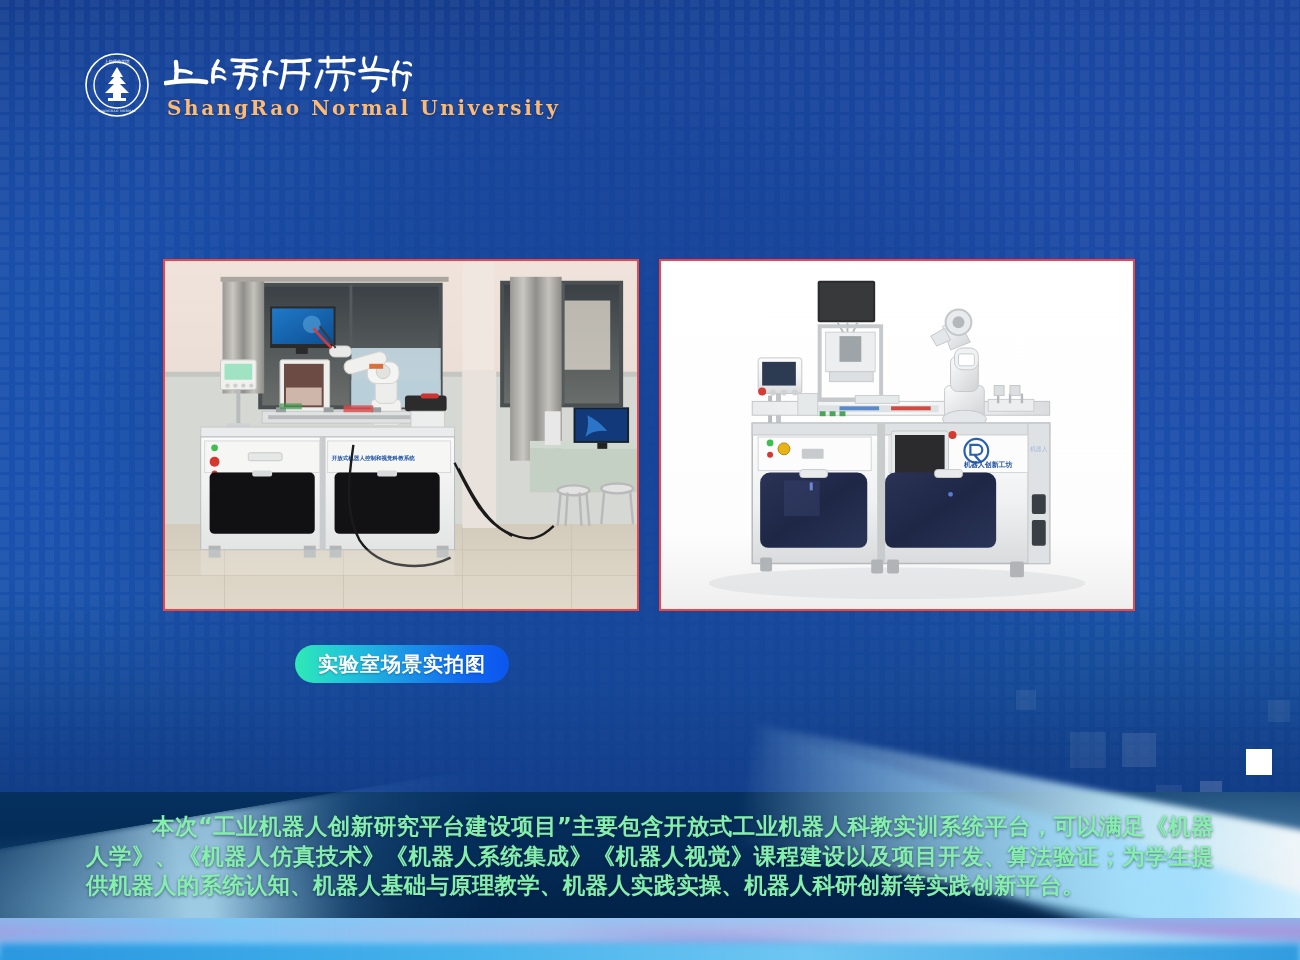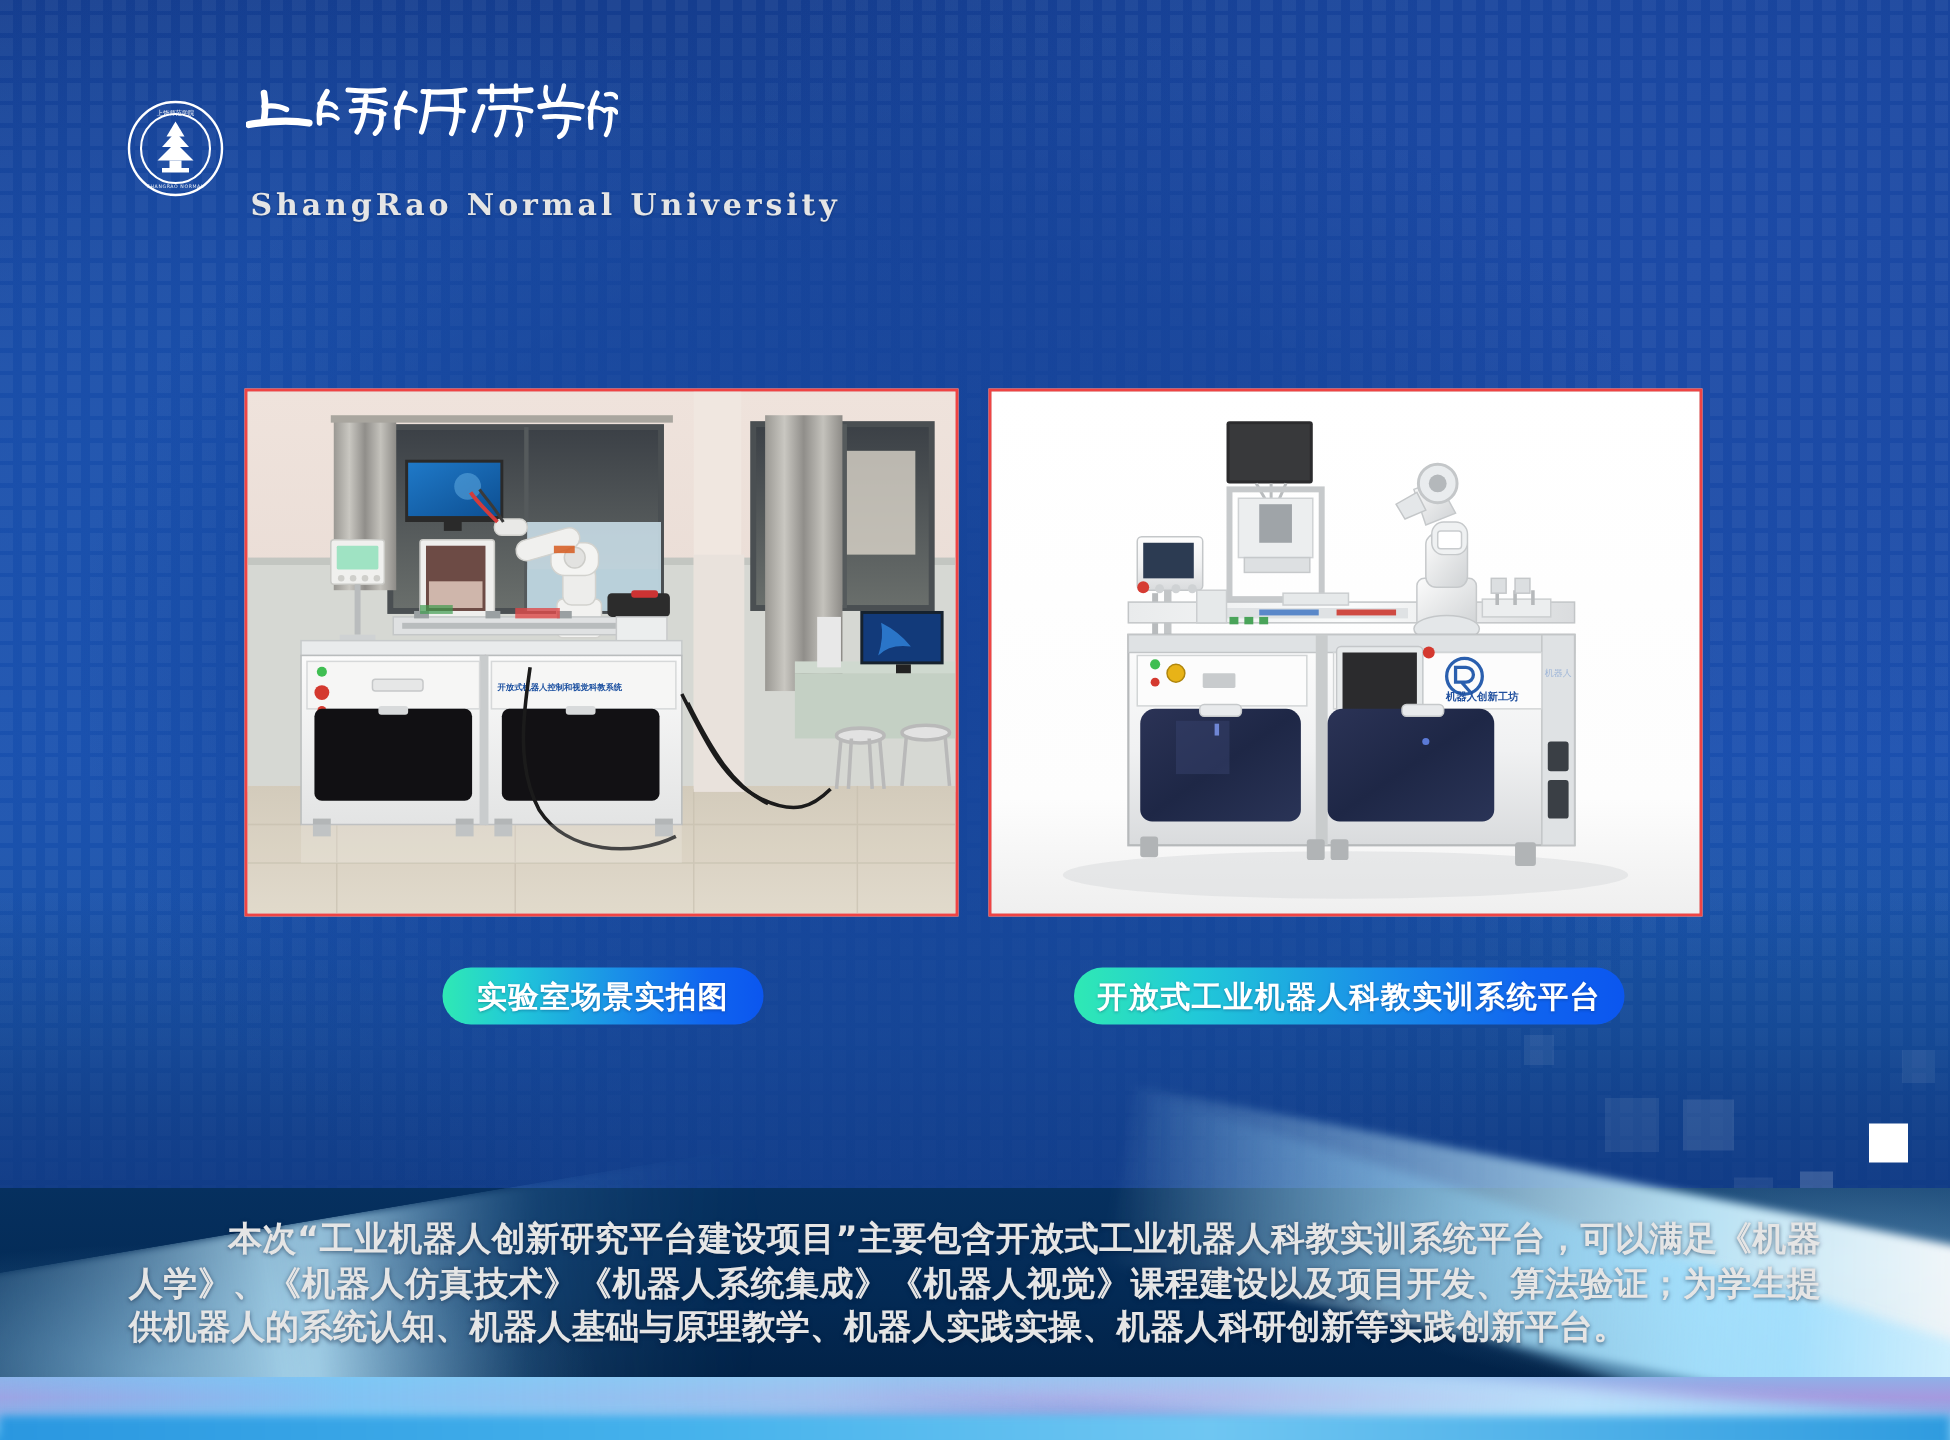--- a/index.html
+++ b/index.html
@@ -95,9 +95,9 @@
   .logo-text{display:flex;flex-direction:column;gap:2px;}
   .logo-cn{height:44px;}
   .logo-en{
-    color:#e5e5e5;font-size:20px;letter-spacing:2.6px;font-weight:700;
+    color:#fdba74;font-size:20px;letter-spacing:2.6px;font-weight:700;
     font-family:"DejaVu Serif","Liberation Serif",serif;
-    text-shadow:0 1px 2px rgba(0,0,0,.25);line-height:1;padding-left:3px;margin-top:28px;
+    text-shadow:0 1px 2px rgba(0,0,0,.25);line-height:1;padding-left:3px;
   }
 
   

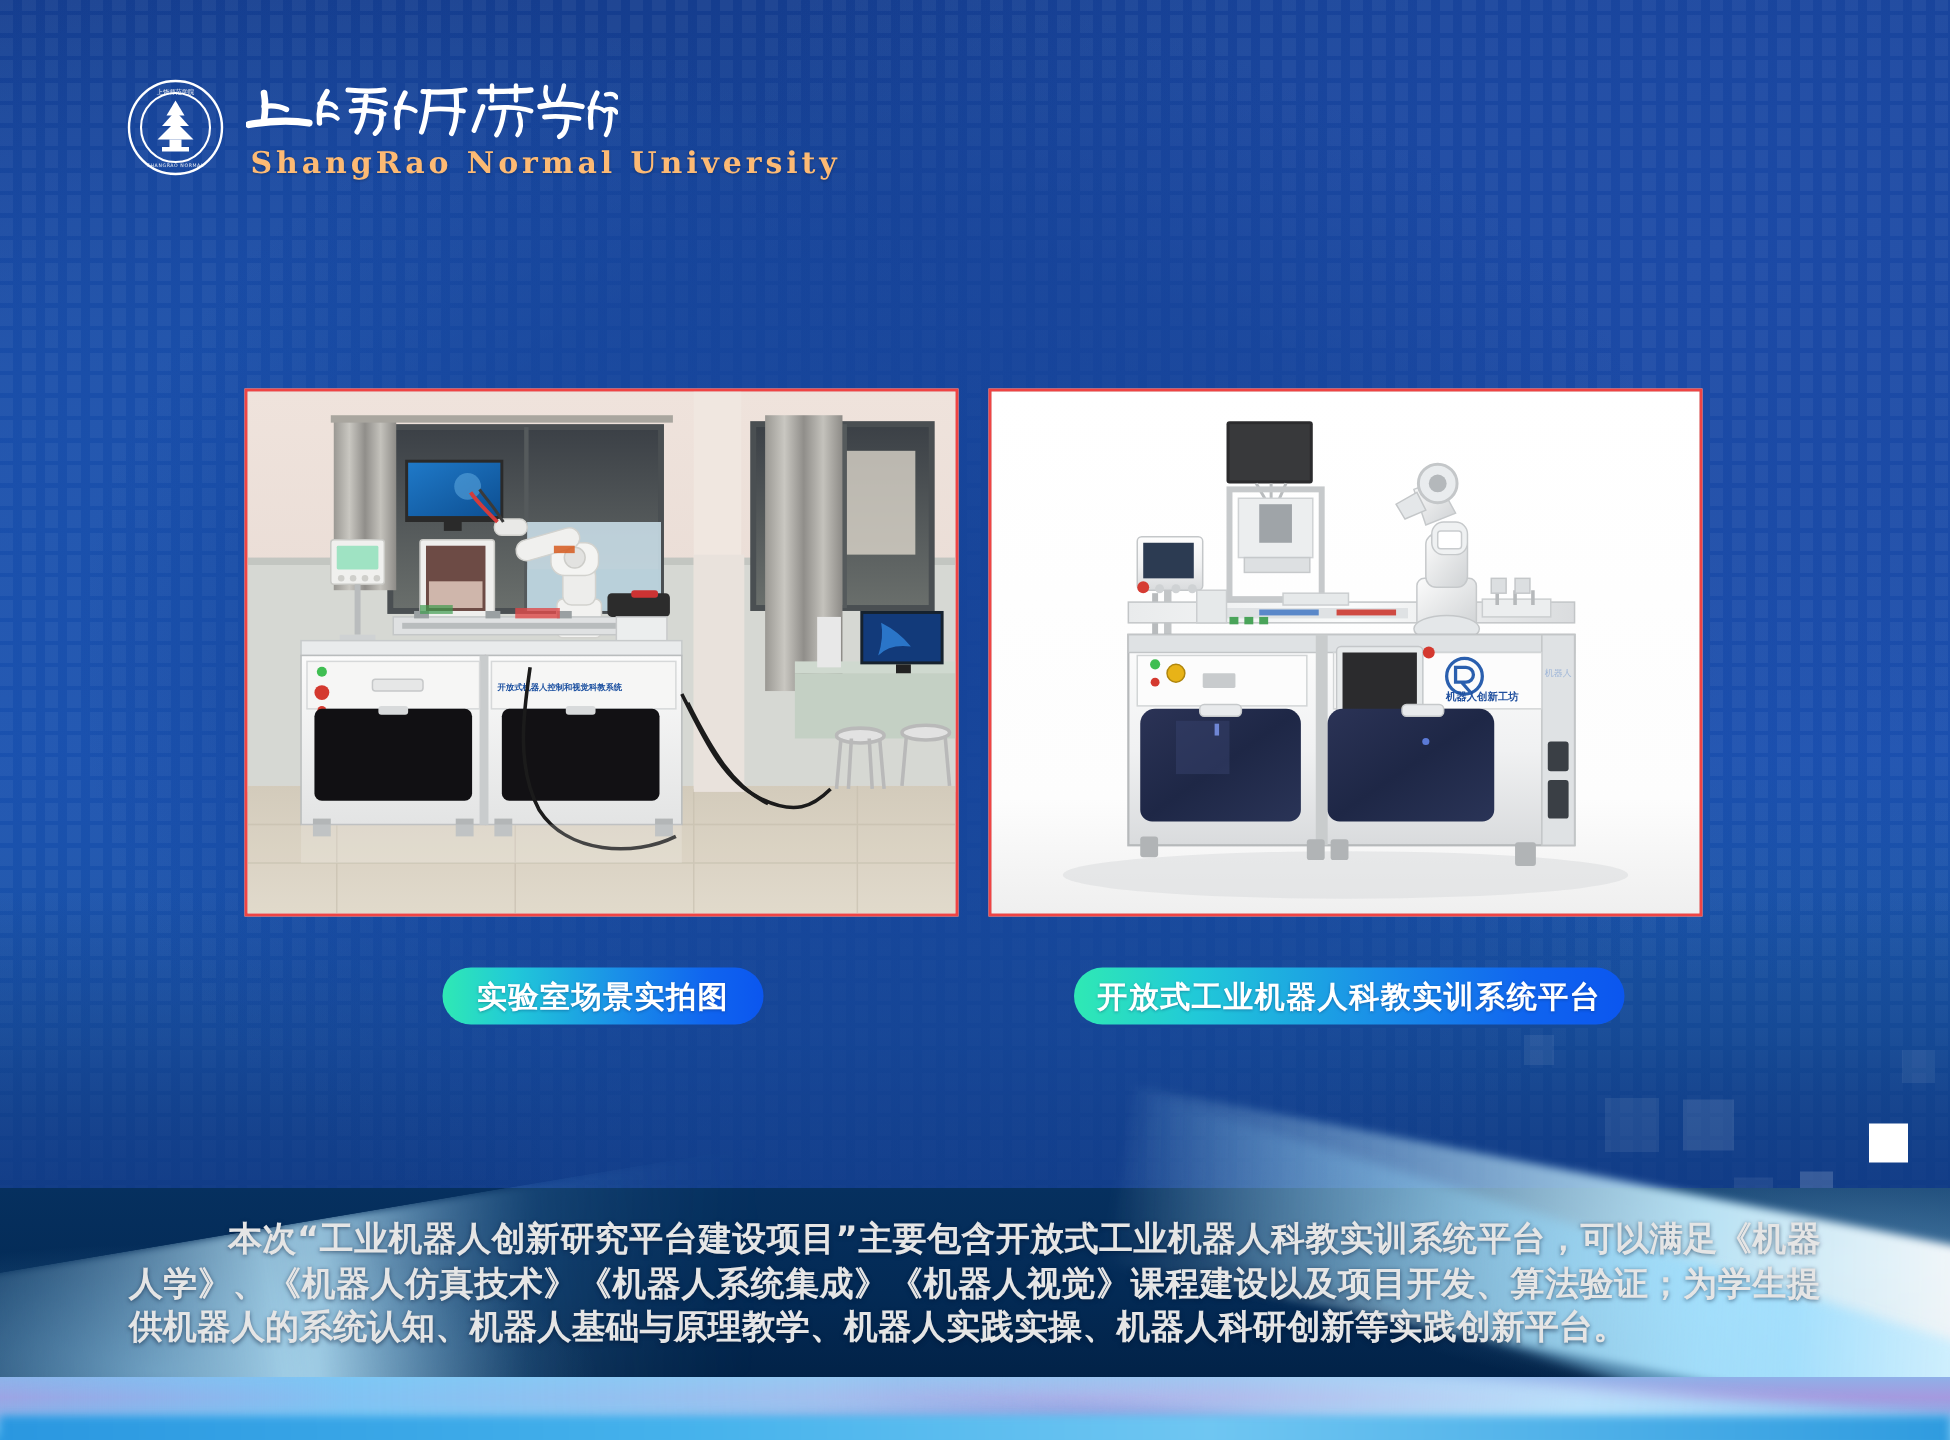--- a/index.html
+++ b/index.html
@@ -528,7 +528,6 @@
 
   <div class="caps">
     <div class="cap left">实验室场景实拍图</div>
-    <div class="cap right">开放式工业机器人科教实训系统平台</div>
   </div>
 
   <div class="body-text">        本次“工业机器人创新研究平台建设项目”主要包含开放式工业机器人科教实训系统平台，可以满足《机器人学》、《机器人仿真技术》《机器人系统集成》《机器人视觉》课程建设以及项目开发、算法验证；为学生提供机器人的系统认知、机器人基础与原理教学、机器人实践实操、机器人科研创新等实践创新平台。</div>

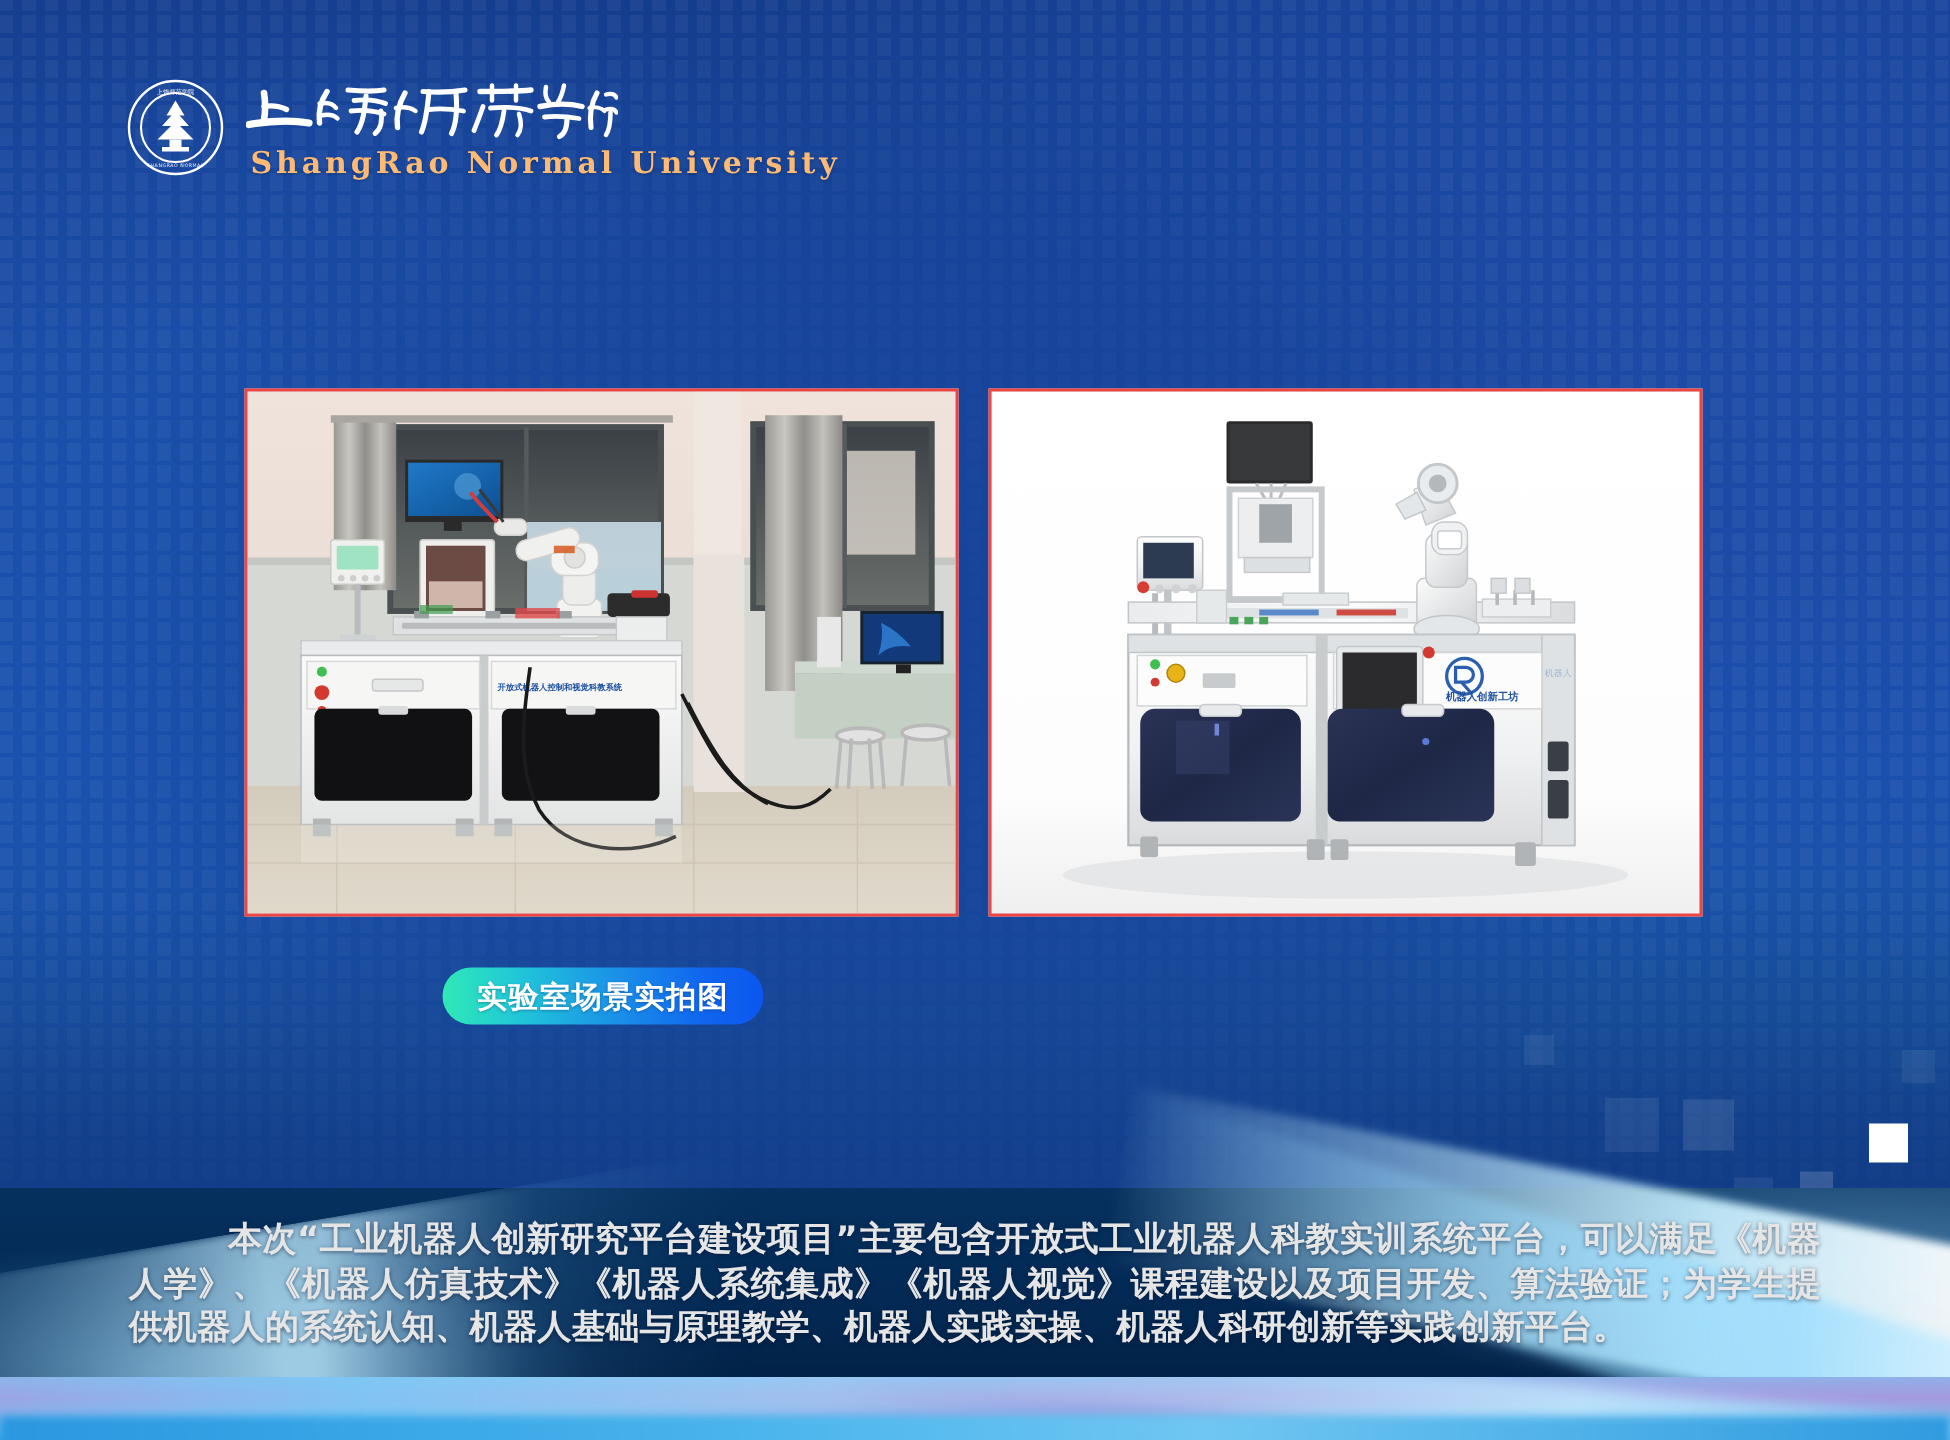--- a/index.html
+++ b/index.html
@@ -127,7 +127,7 @@
   
   .body-text{
     position:absolute;left:86px;top:812px;width:1128px;
-    color:#e5e5e5;font-size:22.5px;line-height:29.5px;font-weight:700;
+    color:#86efac;font-size:22.5px;line-height:29.5px;font-weight:700;
     text-align:justify;text-align-last:left;letter-spacing:.2px;
     text-shadow:0 1px 3px rgba(0,20,50,.55);
     white-space:pre-wrap;

